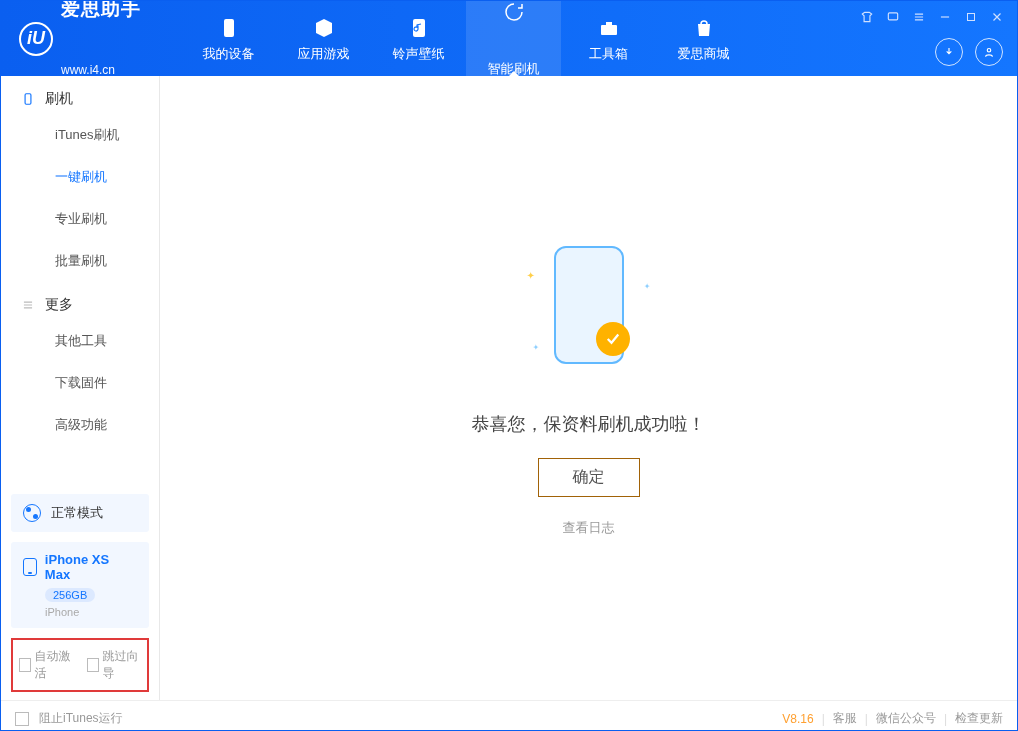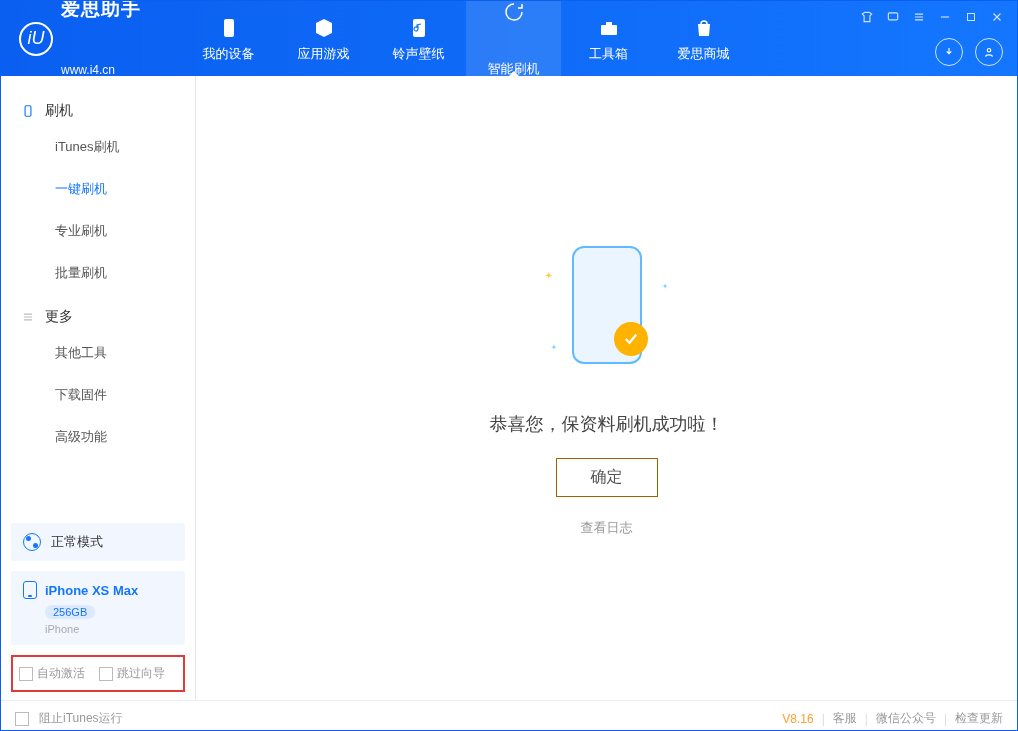--- a/index.html
+++ b/index.html
@@ -8,7 +8,7 @@
 
 .header { height: 75px; background: linear-gradient(to right, #0a5ff0, #1476ff); display: flex; align-items: stretch; color: #fff; position: relative; }
 .logo-area { width: 180px; display: flex; align-items: center; padding-left: 18px; }
-.logo-badge { width: 34px; height: 34px; border: 2px solid #fff; border-radius: 50%; display: flex; align-items: center; justify-content: center; font-weight: normal; font-size: 18px; font-style: italic; margin-right: 8px; }
+.logo-badge { width: 34px; height: 34px; border: 2px solid #fff; border-radius: 50%; display: flex; align-items: center; justify-content: center; font-weight: bold; font-size: 18px; font-style: italic; margin-right: 8px; }
 .logo-text { display: flex; flex-direction: column; line-height: 1.1; gap: 44px; }
 .logo-title { font-size: 19px; font-weight: bold; letter-spacing: 1px; }
 .logo-sub { font-size: 12px; opacity: .95; }

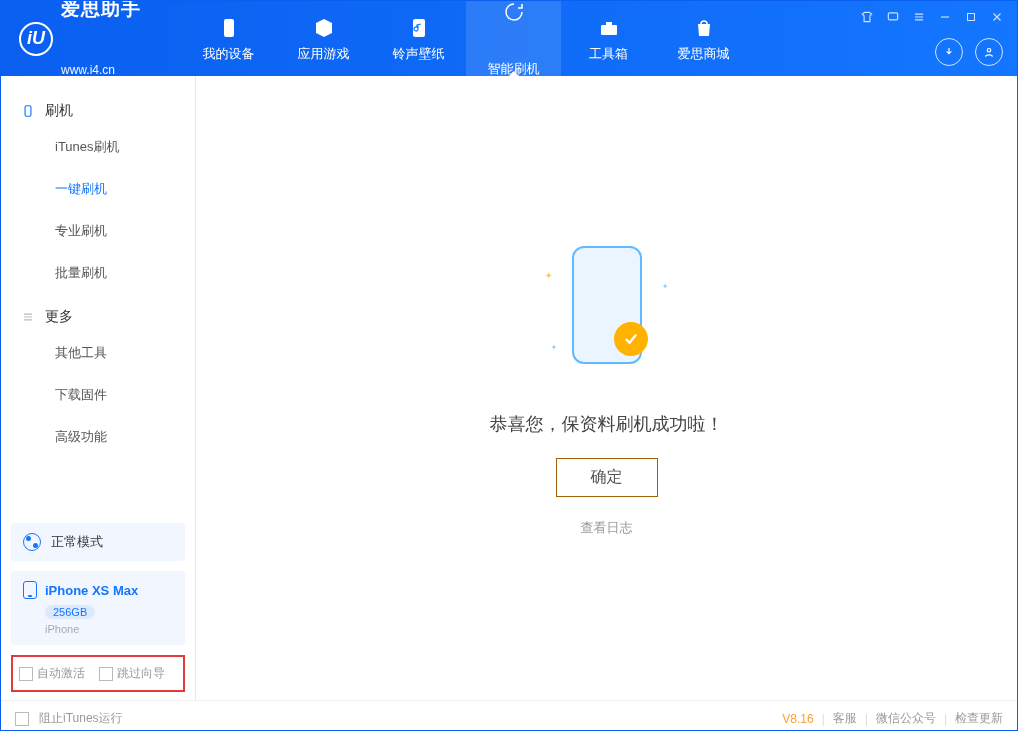--- a/index.html
+++ b/index.html
@@ -27,7 +27,7 @@
 
 
 .body { display: flex; height: calc(100% - 75px - 30px); }
-.sidebar { width: 195px; border-right: 1px solid #e8e8e8; padding-top: 12px; display:flex; flex-direction:column; }
+.sidebar { width: 159px; border-right: 1px solid #e8e8e8; display:flex; flex-direction:column; }
 .sb-section { padding: 14px 20px 6px; font-size: 14px; color: #333; display:flex; align-items:center; gap:10px; }
 .sb-section .sec-icon { width:14px; height:14px; display:inline-flex; }
 .sb-item { padding: 12px 20px 12px 54px; font-size: 13px; color: #555; cursor:pointer; }

